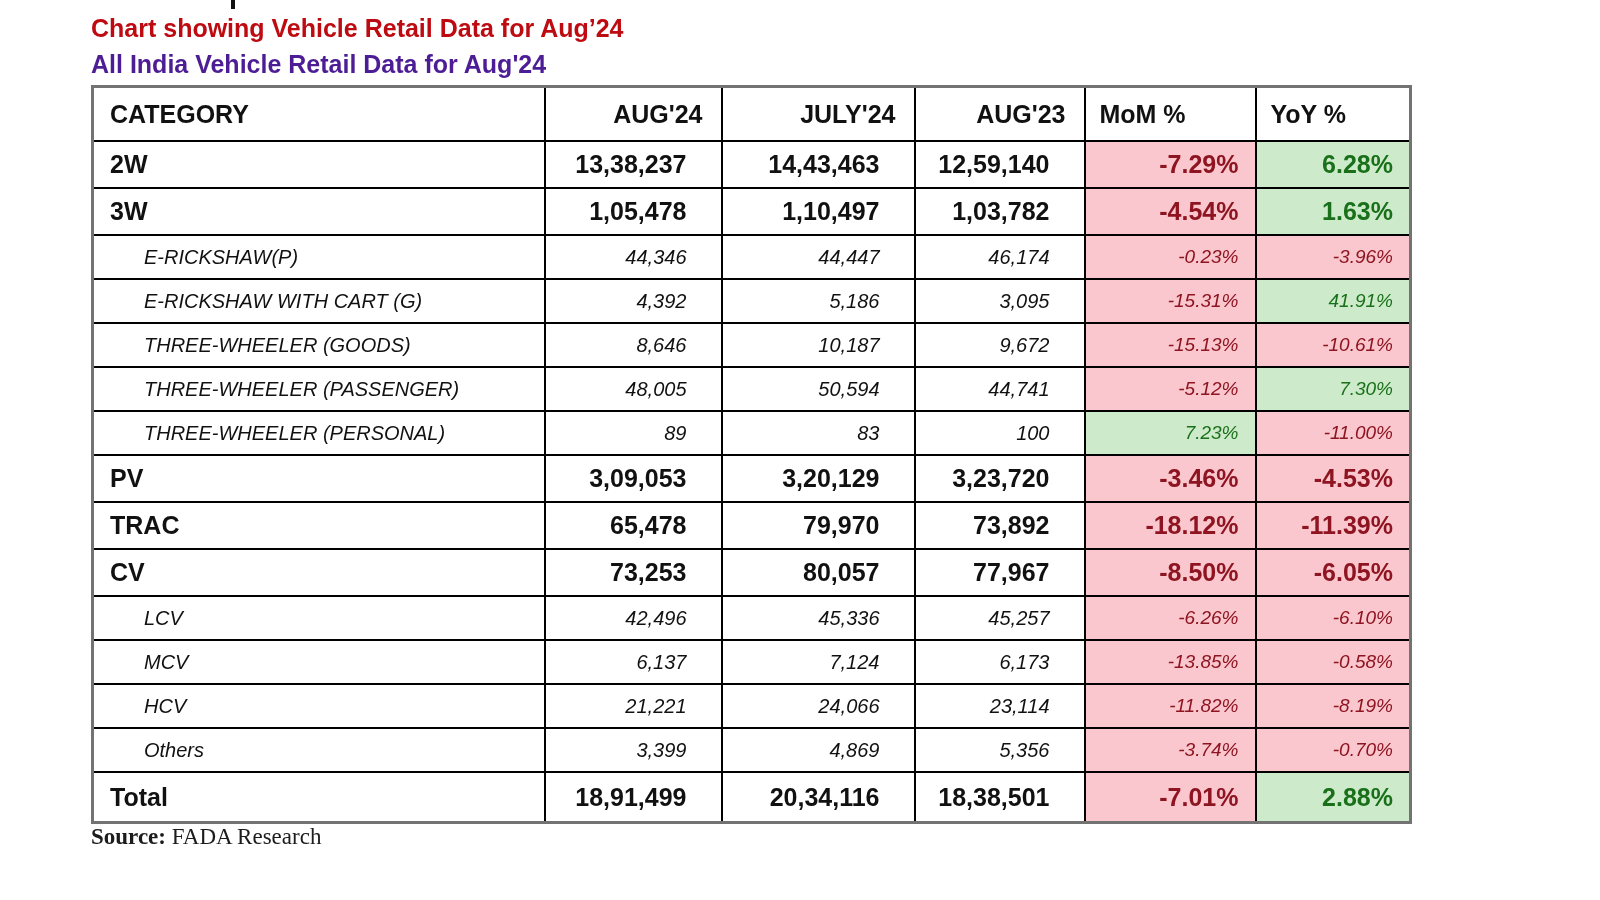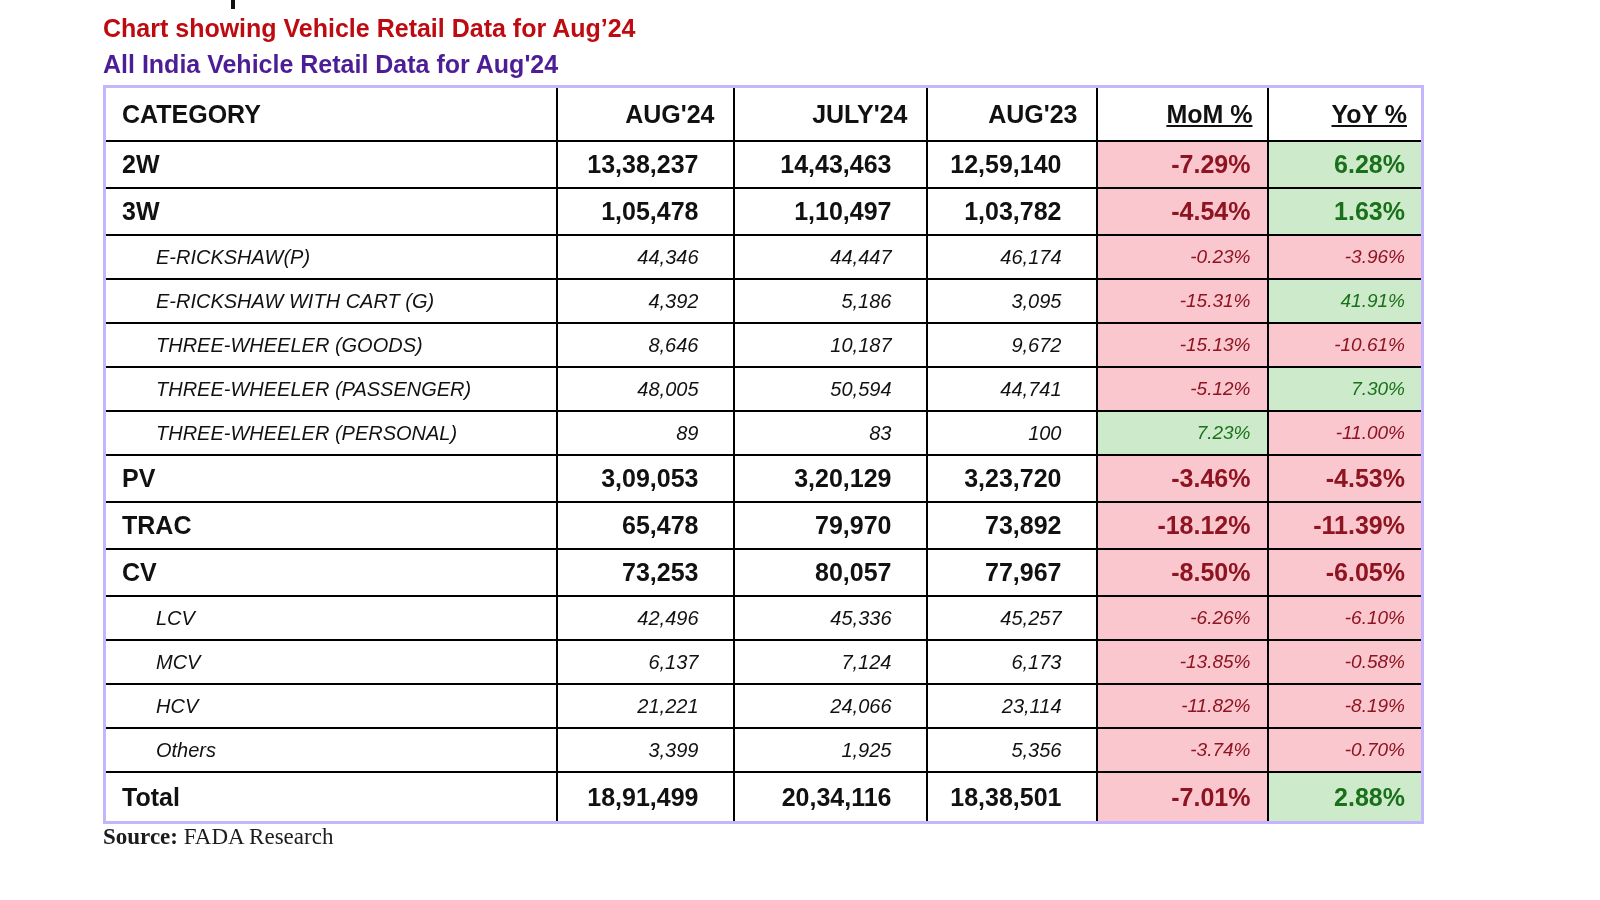--- a/index.html
+++ b/index.html
@@ -22,7 +22,7 @@
   }
   .wrap {
     position: absolute;
-    left: 103px;
+    left: 91px;
     top: 14px;
     width: 1318px;
   }

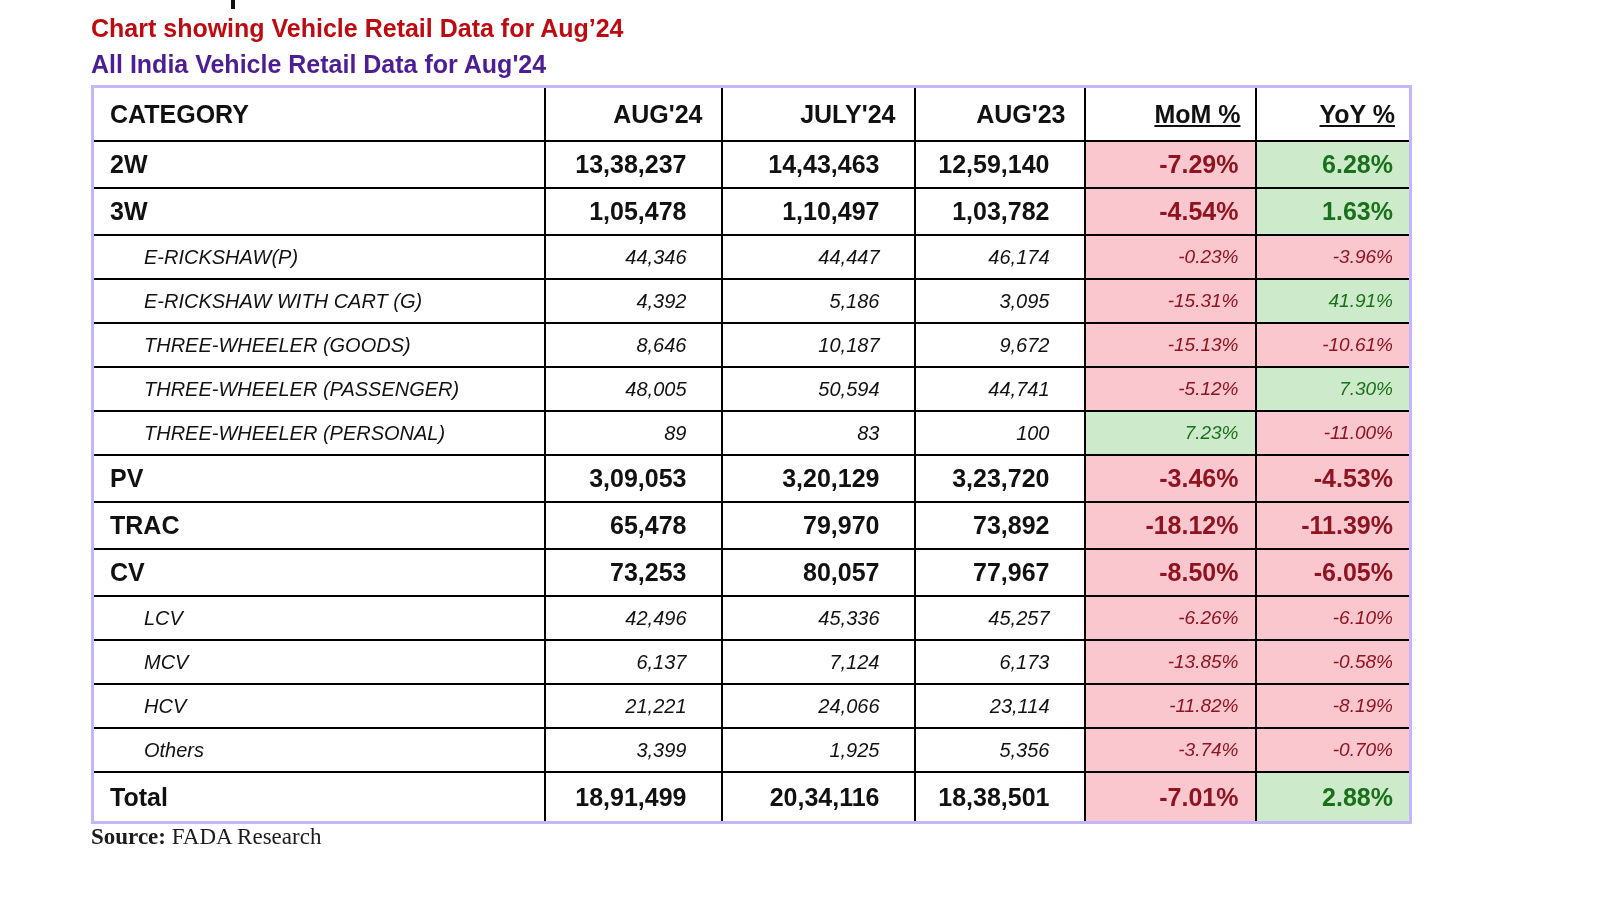--- a/index.html
+++ b/index.html
@@ -43,7 +43,7 @@
     border-collapse: collapse;
     width: 1318px;
     table-layout: fixed;
-    border: 3px solid #c4b5fd;
+    border: 3px solid #737373;
   }
   col.c-cat  { width: 452px; }
   col.c-aug24 { width: 177px; }

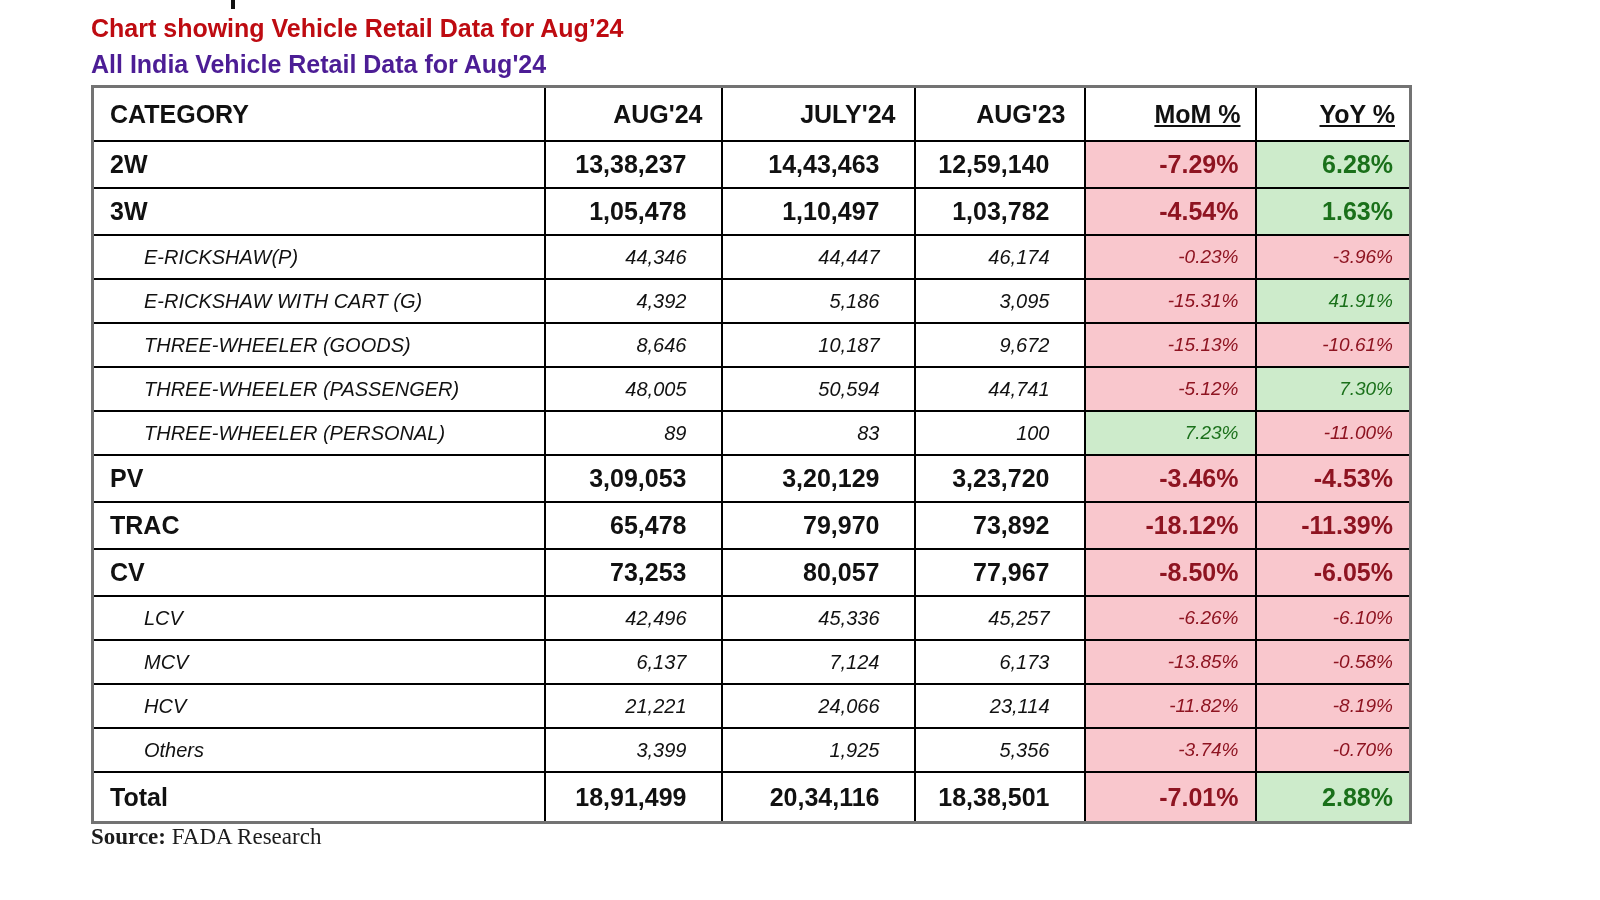--- a/index.html
+++ b/index.html
@@ -66,7 +66,7 @@
   }
   th.cat { text-align: left; padding-left: 16px; }
   th.num { text-align: right; padding-right: 18px; border-radius: 12px; }
-  th.pct { text-align: right; text-decoration: underline; }
+  th.pct { text-align: left; }
   tr.row-main td { height: 45px; font-size: 25px; font-weight: bold; }
   tr.row-sub td  { height: 42px; font-size: 20px; font-style: italic; font-weight: normal; }
   tr.row-total td { height: 48px; font-size: 25px; font-weight: bold; }

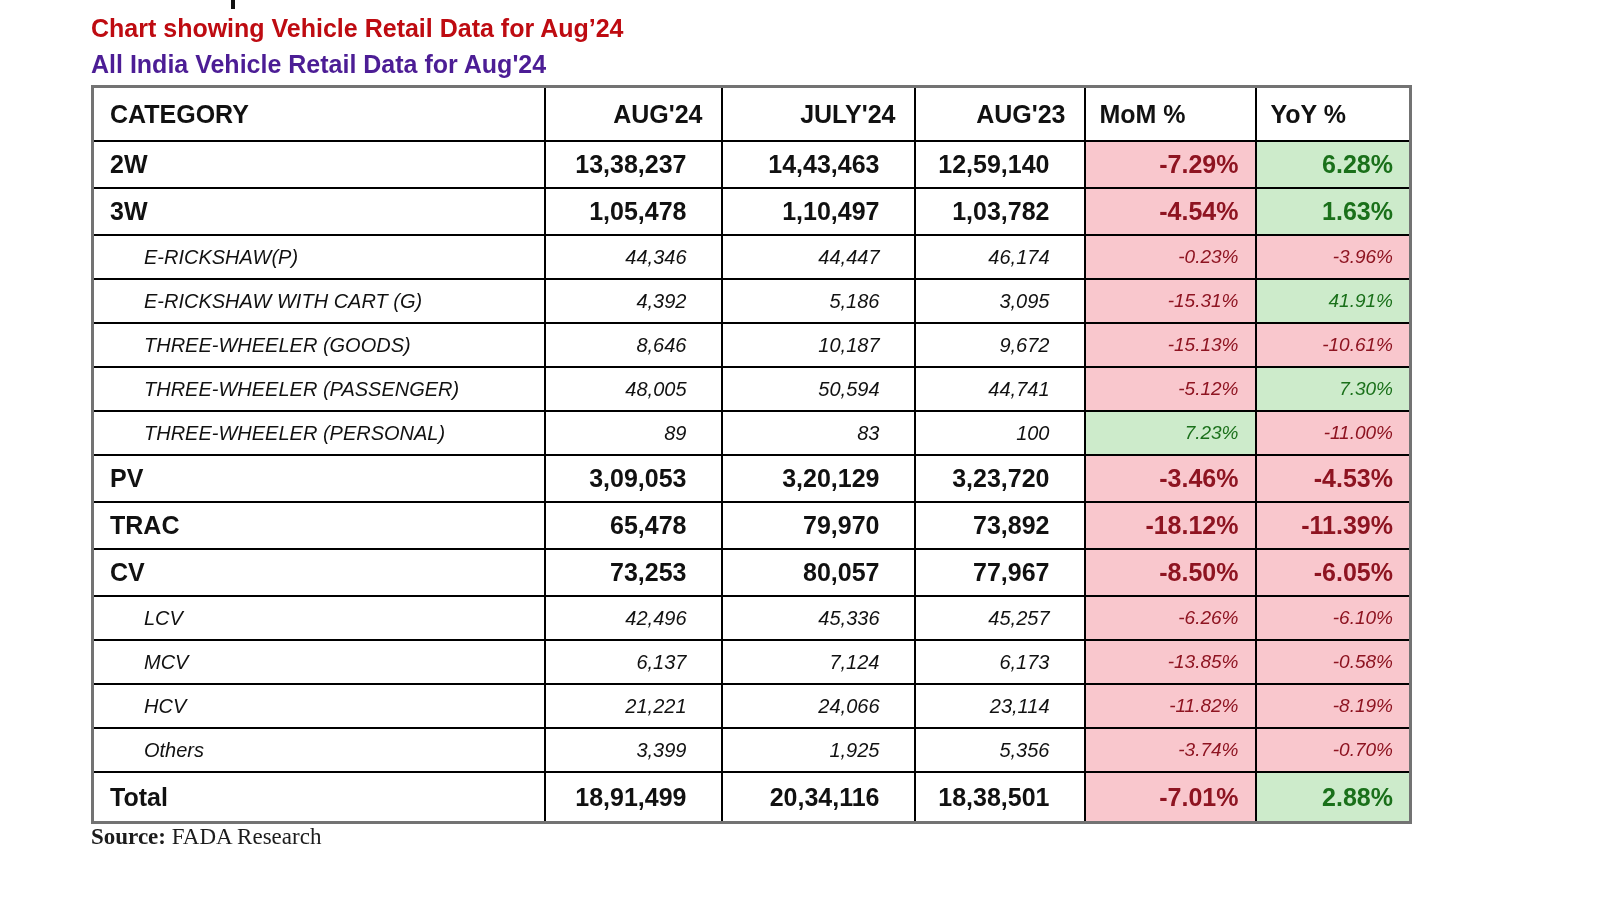--- a/index.html
+++ b/index.html
@@ -225,7 +225,7 @@
         <tr class="row-sub">
           <td class="cat">Others</td>
           <td class="num">3,399</td>
-          <td class="num">1,925</td>
+          <td class="num">4,869</td>
           <td class="num">5,356</td>
           <td class="pct neg">-3.74%</td>
           <td class="pct neg">-0.70%</td>

